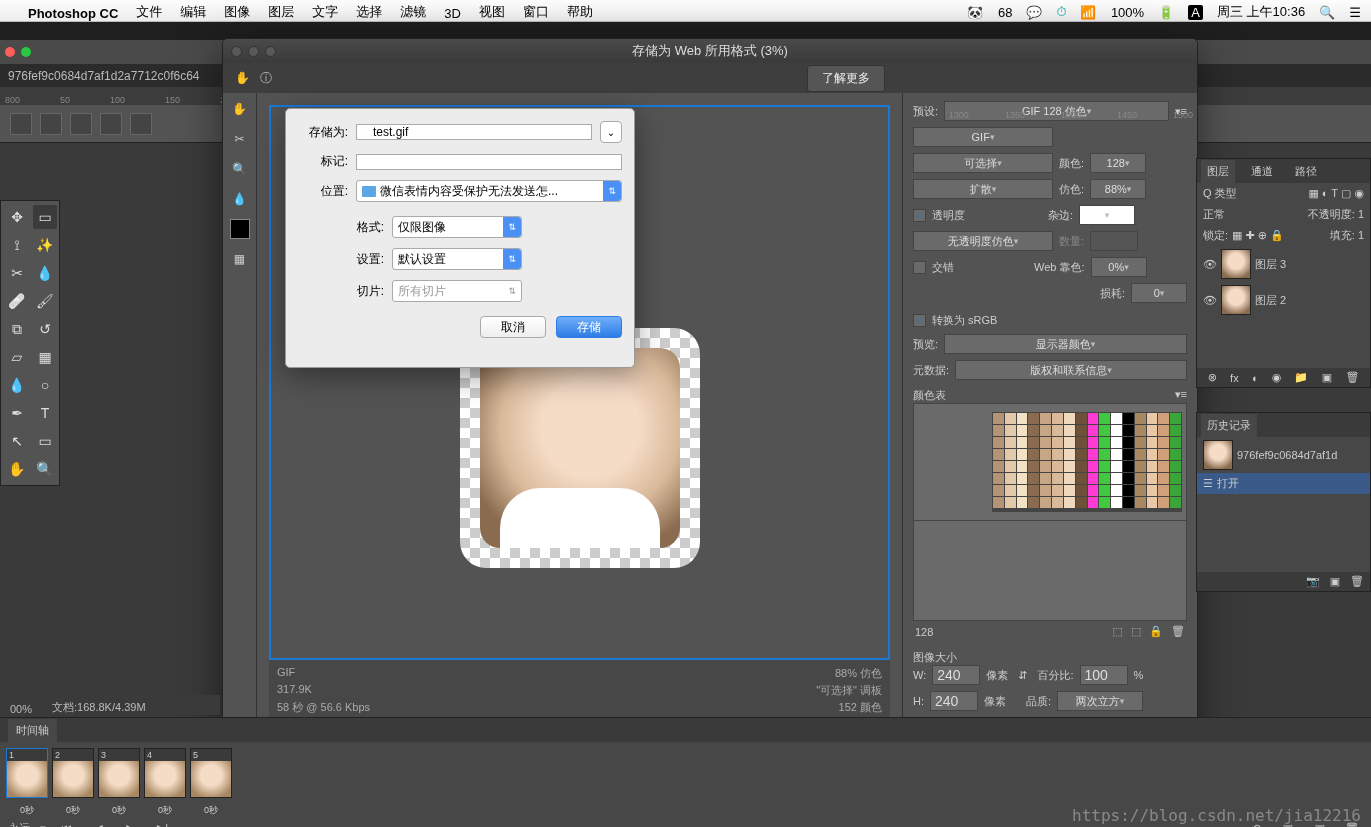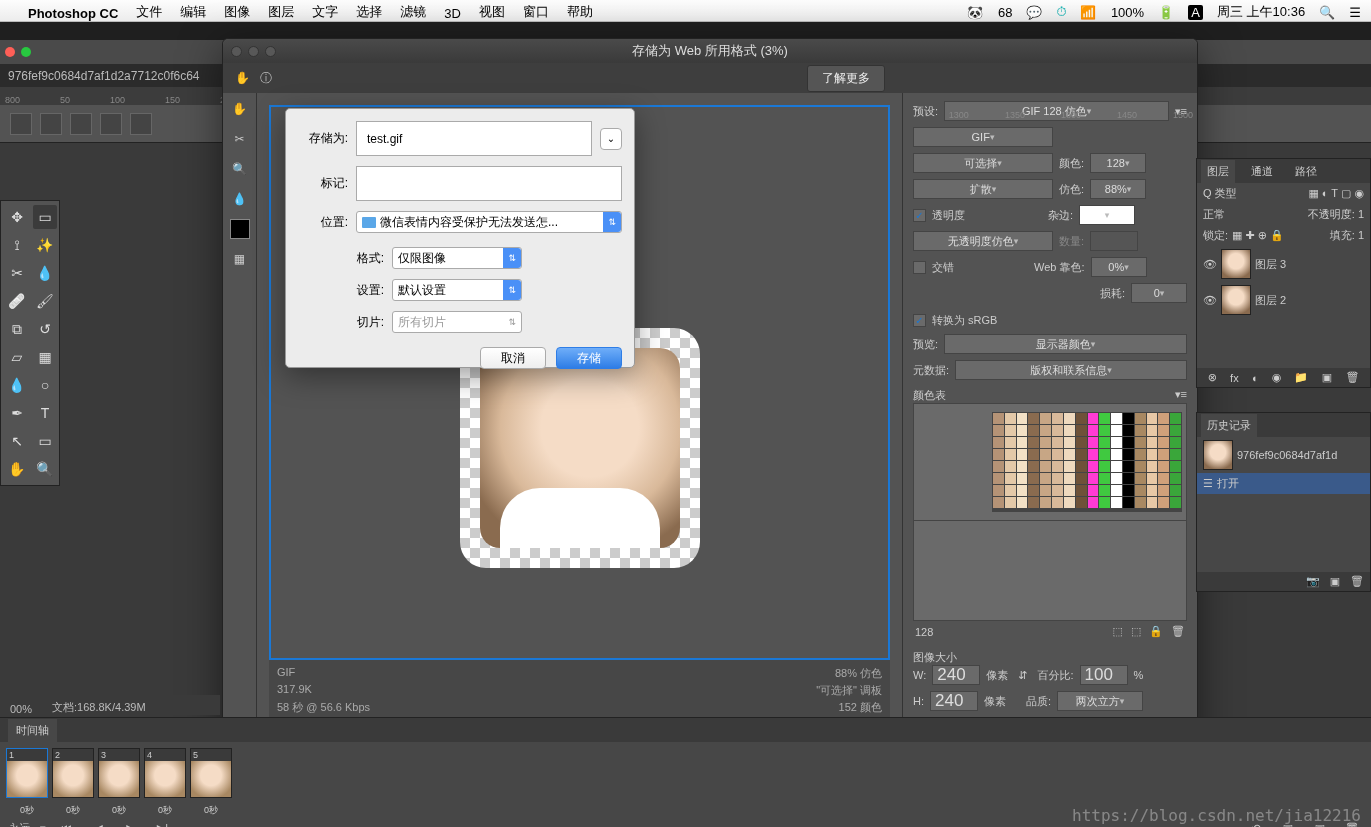--- a/index.html
+++ b/index.html
@@ -78,7 +78,7 @@
 .savedlg { position: absolute; left: 285px; top: 108px; width: 350px; height: 260px; background: #ececec; border: 1px solid #999; border-radius: 5px; box-shadow: 0 8px 30px rgba(0,0,0,.4); padding: 12px; color: #000; font-size: 12px; }
 .savedlg .frow { display: flex; align-items: center; margin-bottom: 10px; gap: 8px; }
 .savedlg .flab { width: 50px; text-align: right; }
-.savedlg input[type=text] { flex: 1; height: 35px; border: 1px solid #aaa; padding: 0 10px; font-size: 12px; }
+.savedlg input[type=text] { flex: 1; height: 16px; border: 1px solid #aaa; padding: 0 16px; font-size: 12px; }
 .savedlg .focus { border: 2px solid #4a90f7; outline: none; }
 .savedlg .macsel { flex: 1; height: 22px; background: #fff; border: 1px solid #aaa; border-radius: 3px; padding: 0 5px; display: flex; align-items: center; position: relative; }
 .savedlg .macsel.blue::after { content:''; position:absolute; right:0; top:0; bottom:0; width:18px; background:#4a90f7; border-radius: 0 3px 3px 0; }

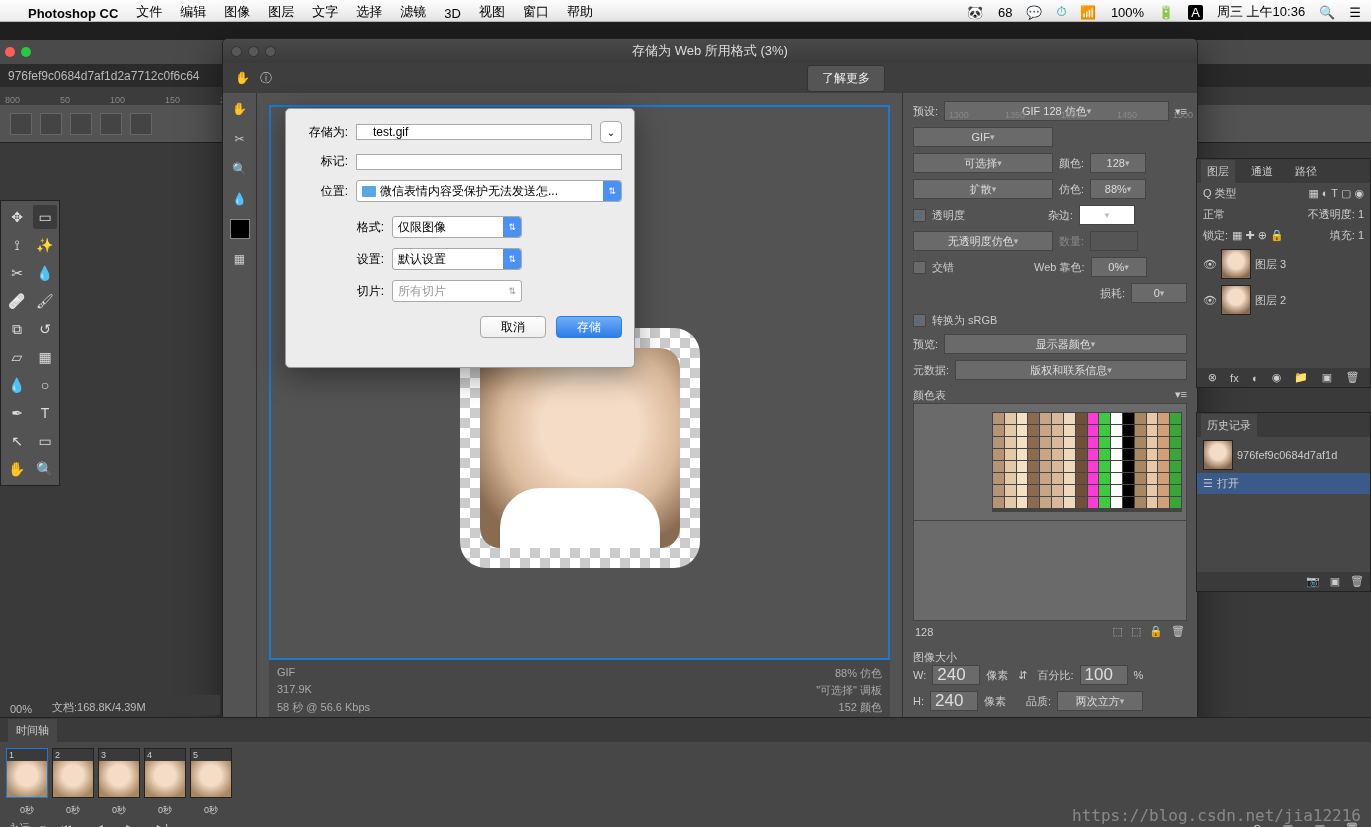--- a/index.html
+++ b/index.html
@@ -60,7 +60,7 @@
 .slabel { width: auto; }
 .ssel { flex: 1; height: 20px; background: #6a6a6a; border: 1px solid #444; color: #ddd; font-size: 11px; padding: 0 4px; display: flex; align-items: center; justify-content: center; }
 .ssel::after { content: '▾'; font-size: 9px; color: #bbb; }
-.sinput { width: 48px; height: 20px; background: #6a6a6a; border: 1px solid #444; color: #ddd; font-size: 17px; padding: 0 4px; }
+.sinput { width: 48px; height: 20px; background: #6a6a6a; border: 1px solid #444; color: #ddd; font-size: 14px; padding: 0 4px; }
 .scheck { width: 13px; height: 13px; background: #6a6a6a; border: 1px solid #444; display: flex; align-items: center; justify-content: center; font-size: 10px; color: #1a78d6; }
 .ssection { margin-top: 8px; font-size: 11px; color: #ccc; }
 

